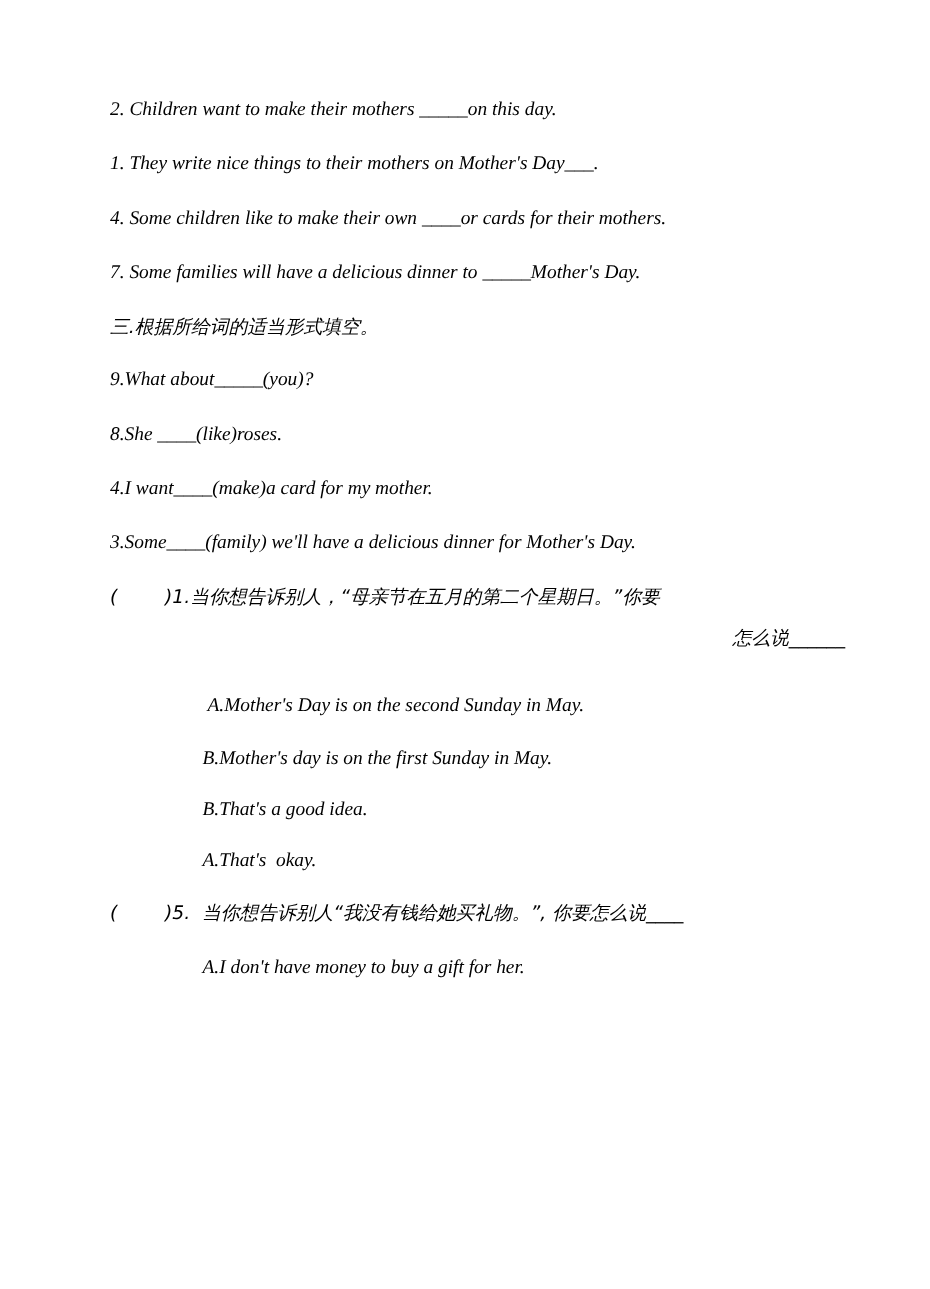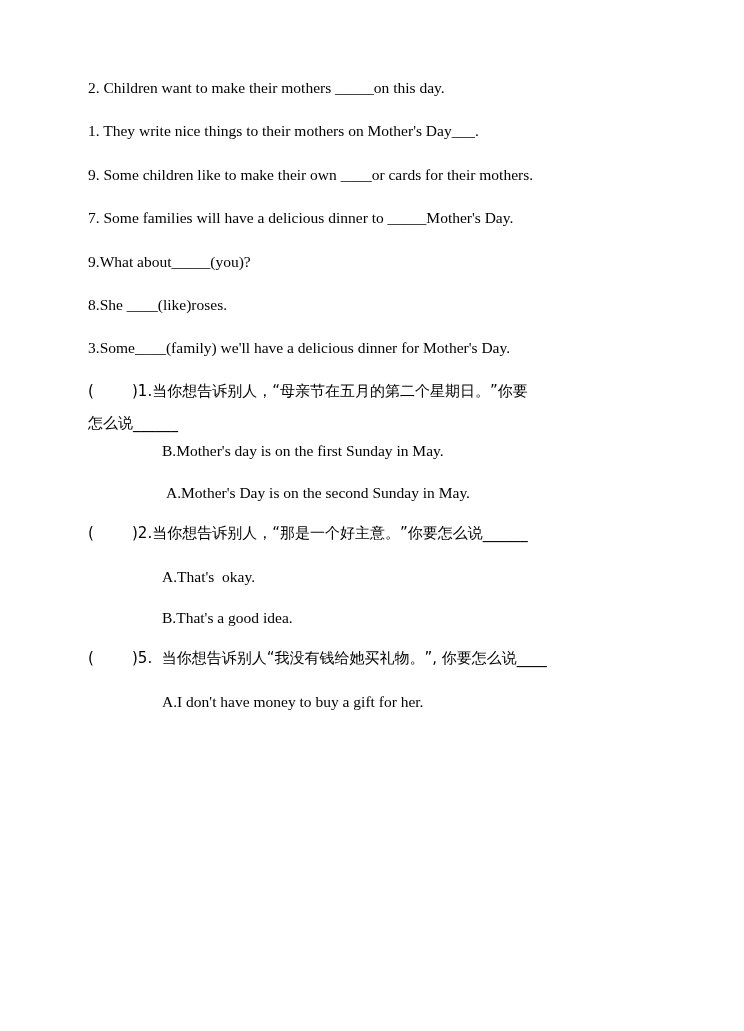--- a/index.html
+++ b/index.html
@@ -20,6 +20,7 @@
     height: 1031px;
     box-sizing: border-box;
     padding: 78px 36px 0 88px;
+    font-style: italic;
   }
   .line {
     font-size: 15.5px;

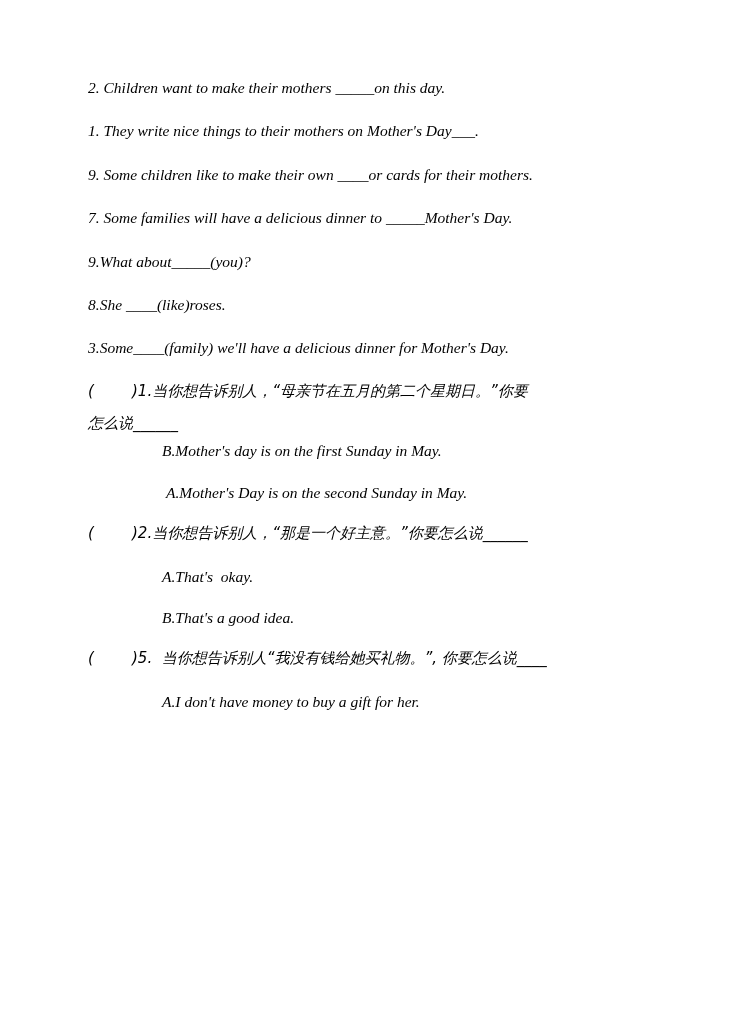--- a/index.html
+++ b/index.html
@@ -67,7 +67,7 @@
 
   <p class="line">2. Children want to make their mothers _____on this day.</p>
   <p class="line">1. They write nice things to their mothers on Mother's Day___.</p>
-  <p class="line">9. Some children like to make their own ____or cards for their mothers.</p>
+  <p class="line">4. Some children like to make their own ____or cards for their mothers.</p>
   <p class="line">7. Some families will have a delicious dinner to _____Mother's Day.</p>
 
 

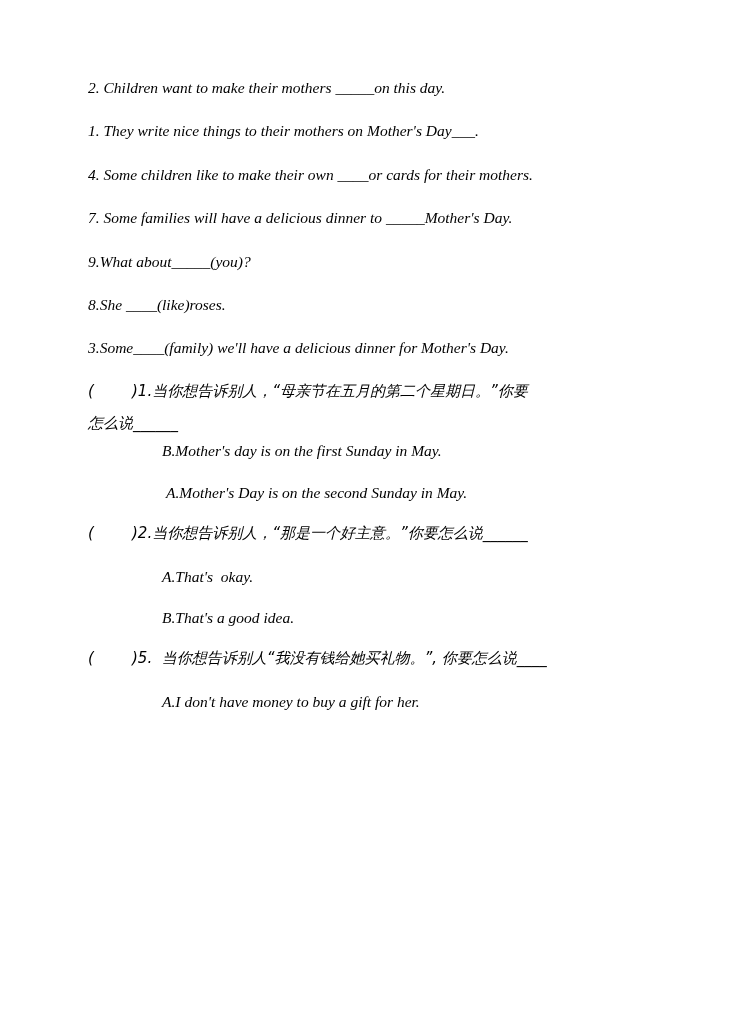--- a/index.html
+++ b/index.html
@@ -70,6 +70,7 @@
   <p class="line">4. Some children like to make their own ____or cards for their mothers.</p>
   <p class="line">7. Some families will have a delicious dinner to _____Mother's Day.</p>
 
+  <p class="line cjk">三.根据所给词的适当形式填空。</p>
 
   <p class="line">9.What about_____(you)?</p>
   <p class="line">8.She ____(like)roses.</p>

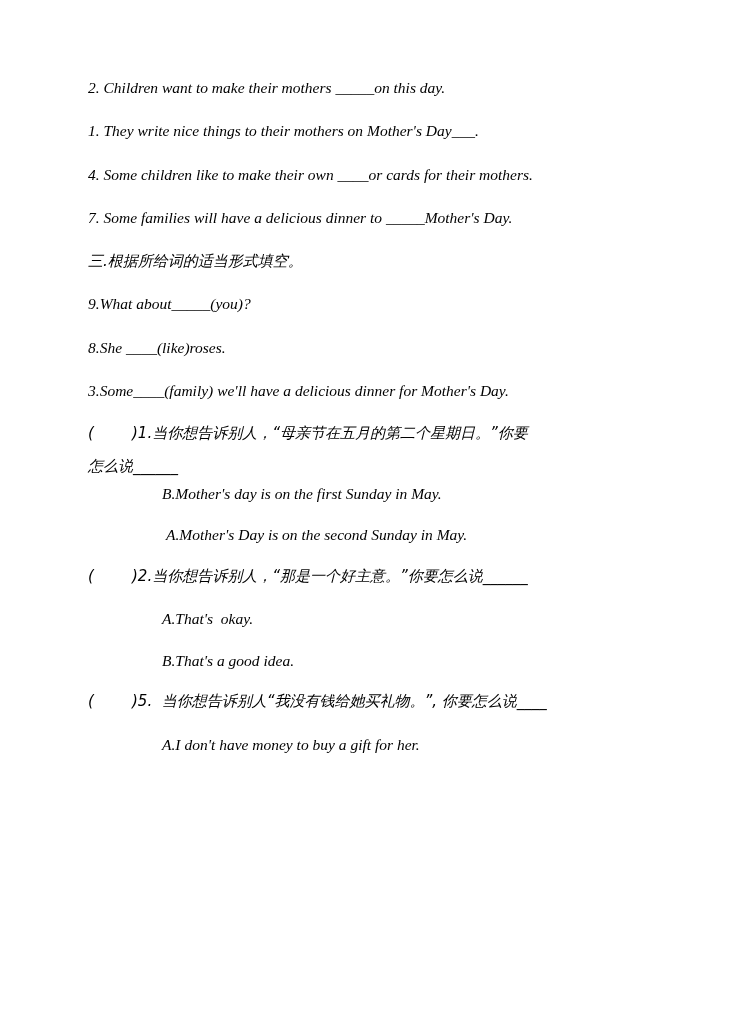--- a/index.html
+++ b/index.html
@@ -74,6 +74,7 @@
 
   <p class="line">9.What about_____(you)?</p>
   <p class="line">8.She ____(like)roses.</p>
+  <p class="line">4.I want____(make)a card for my mother.</p>
   <p class="line">3.Some____(family) we'll have a delicious dinner for Mother's Day.</p>
 
 

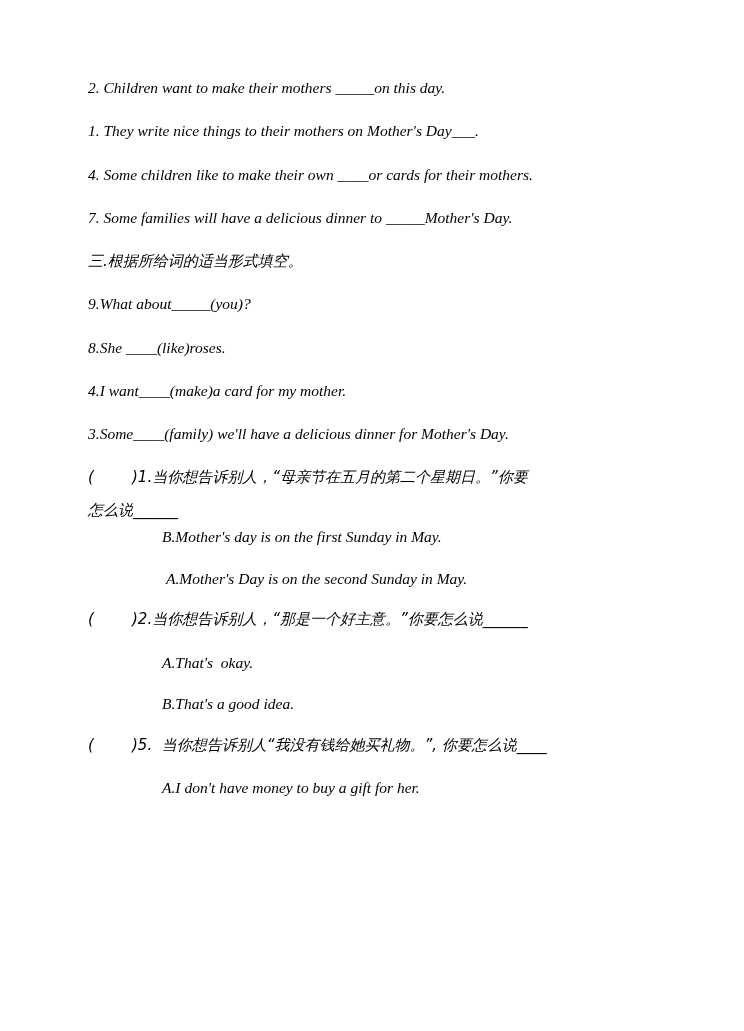--- a/index.html
+++ b/index.html
@@ -43,7 +43,7 @@
     padding-left: 74px;
   }
   .wrap2 {
-    margin-bottom: 8px;
+    margin-bottom: 36px;
   }
   .wrap2 .l1 {
     font-family: "DejaVu Sans", "Liberation Sans", sans-serif;

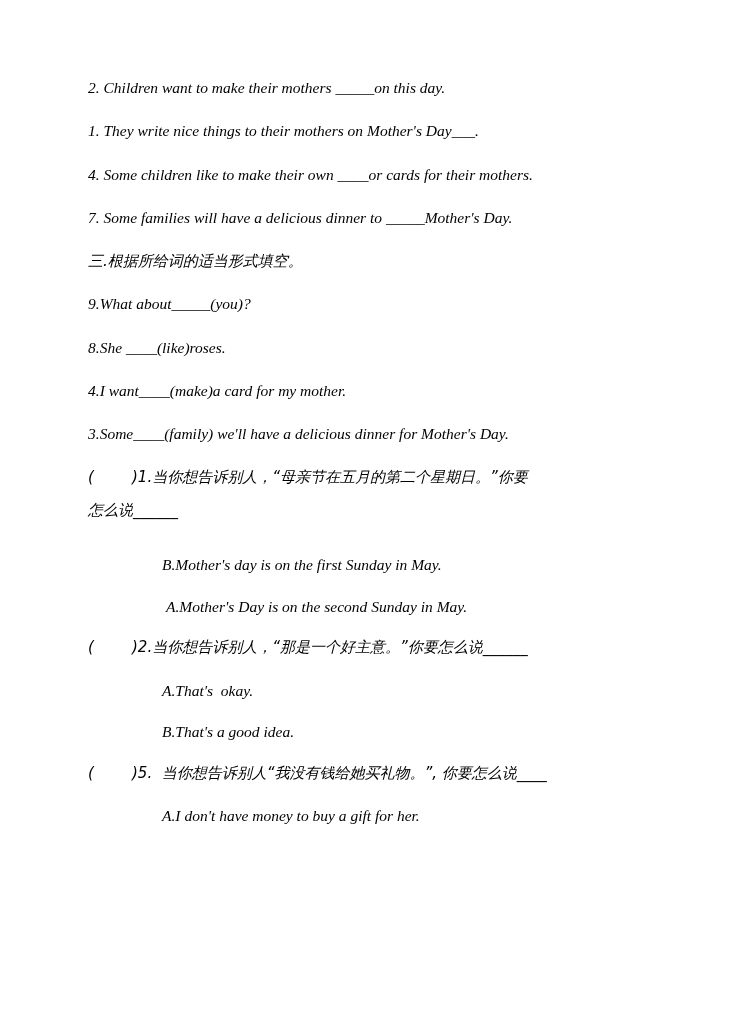--- a/index.html
+++ b/index.html
@@ -58,6 +58,7 @@
     line-height: 1.25;
     margin: 14px 0 0 0;
     white-space: pre-wrap;
+    text-align: right;
   }
 </style>
 </head>

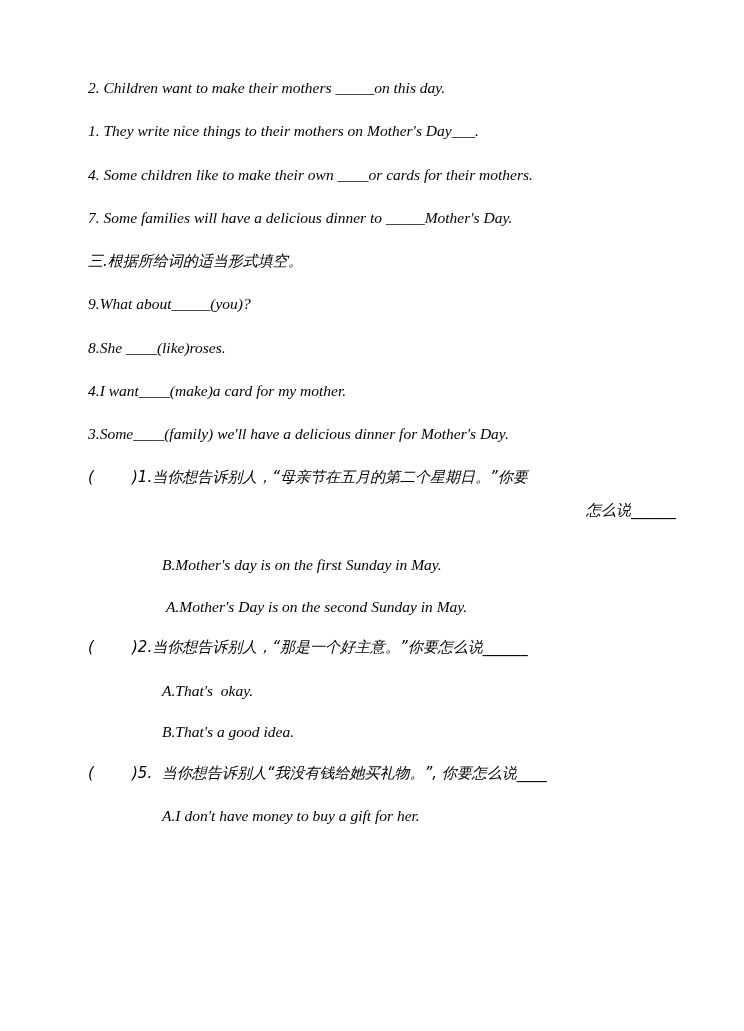--- a/index.html
+++ b/index.html
@@ -84,8 +84,8 @@
     <p class="l2">怎么说______</p>
   </div>
 
+  <p class="choice">A.Mother's Day is on the second Sunday in May.</p>
   <p class="choice indent-b">B.Mother's day is on the first Sunday in May.</p>
-  <p class="choice">A.Mother's Day is on the second Sunday in May.</p>
 
   <p class="line cjk">(        )2.当你想告诉别人，“那是一个好主意。”你要怎么说______</p>
 

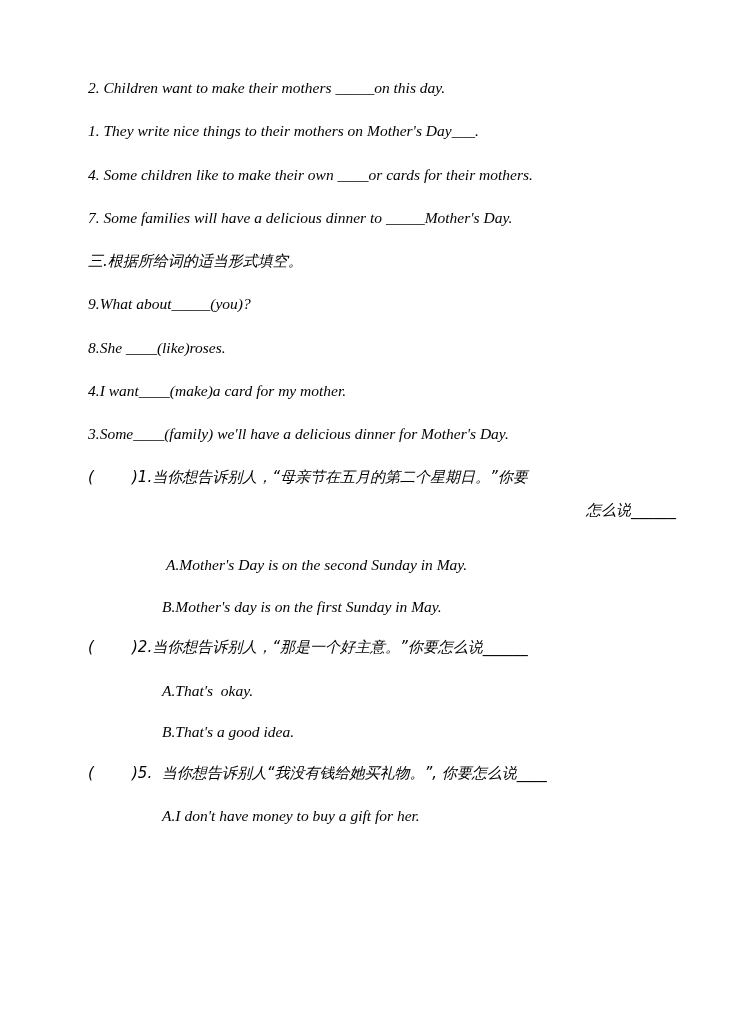--- a/index.html
+++ b/index.html
@@ -87,7 +87,6 @@
   <p class="choice">A.Mother's Day is on the second Sunday in May.</p>
   <p class="choice indent-b">B.Mother's day is on the first Sunday in May.</p>
 
-  <p class="line cjk">(        )2.当你想告诉别人，“那是一个好主意。”你要怎么说______</p>
 
   <p class="choice indent-b">A.That's  okay.</p>
   <p class="choice indent-b">B.That's a good idea.</p>

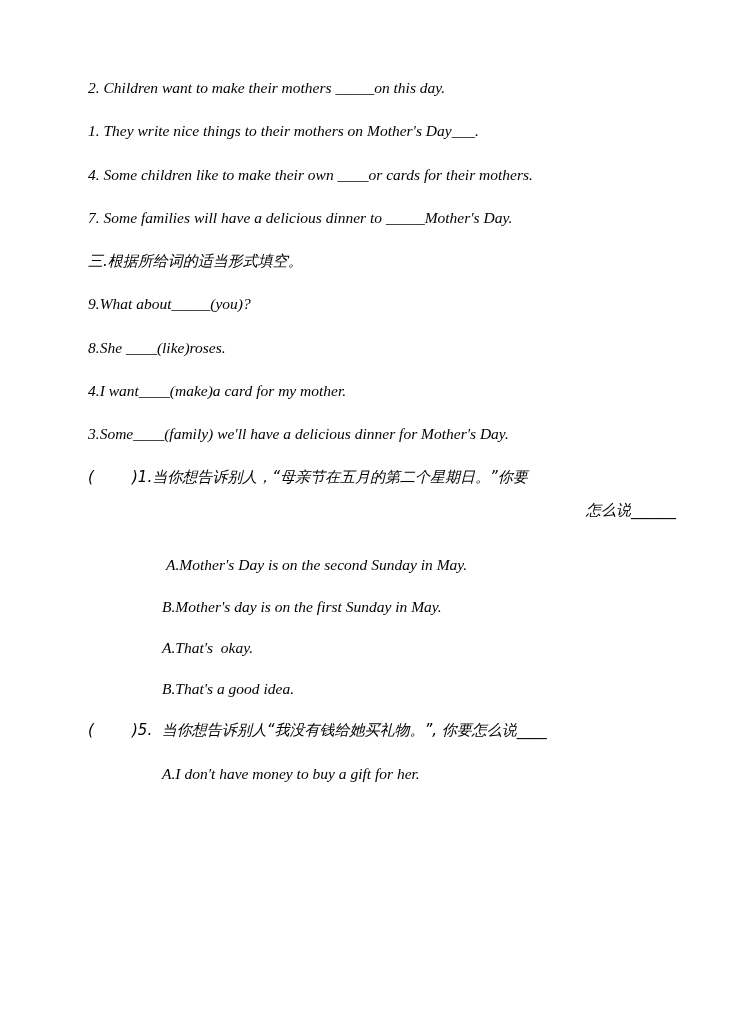--- a/index.html
+++ b/index.html
@@ -88,8 +88,8 @@
   <p class="choice indent-b">B.Mother's day is on the first Sunday in May.</p>
 
 
+  <p class="choice indent-b">B.That's a good idea.</p>
   <p class="choice indent-b">A.That's  okay.</p>
-  <p class="choice indent-b">B.That's a good idea.</p>
 
   <p class="line cjk">(        )5.  当你想告诉别人“我没有钱给她买礼物。”, 你要怎么说____</p>
 

